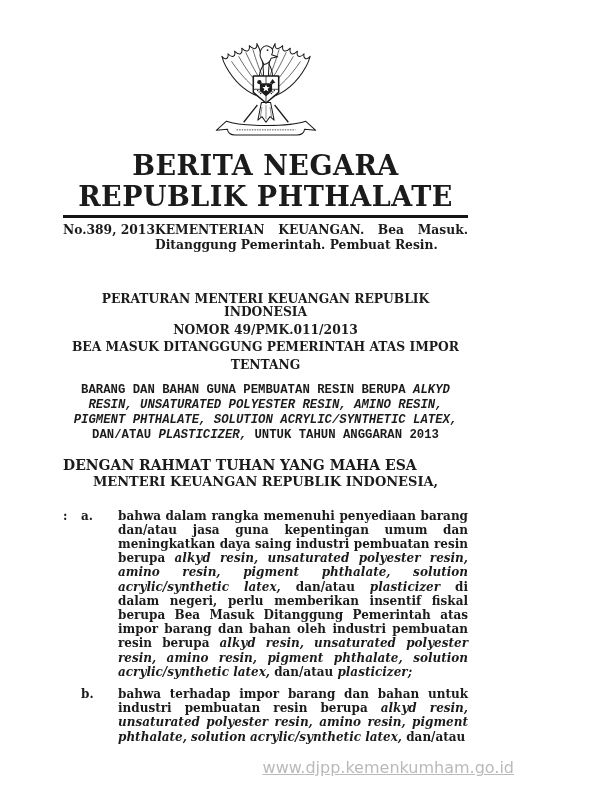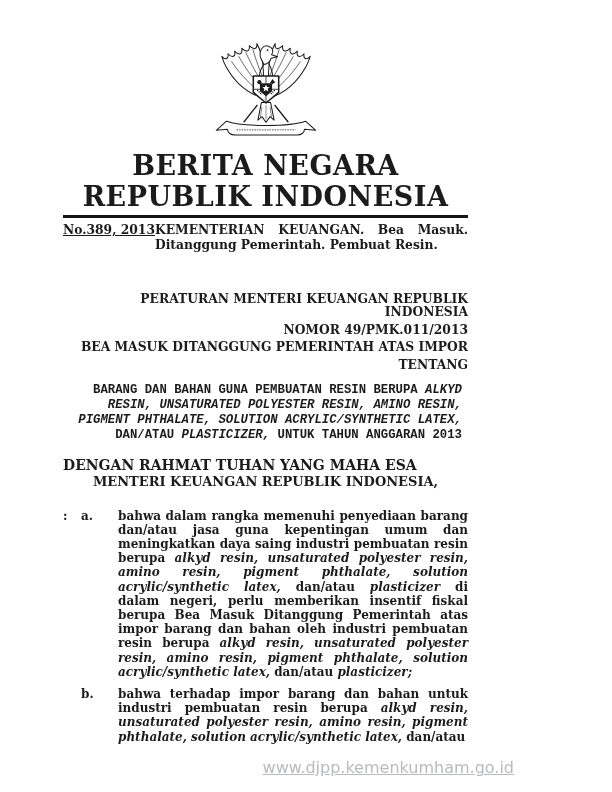--- a/index.html
+++ b/index.html
@@ -99,7 +99,7 @@
 
   <div class="gazette-title">
     <div>BERITA NEGARA</div>
-    <div>REPUBLIK INDONESIA</div>
+    <div>REPUBLIK PHTHALATE</div>
   </div>
 
   <div class="masthead-rule"></div>

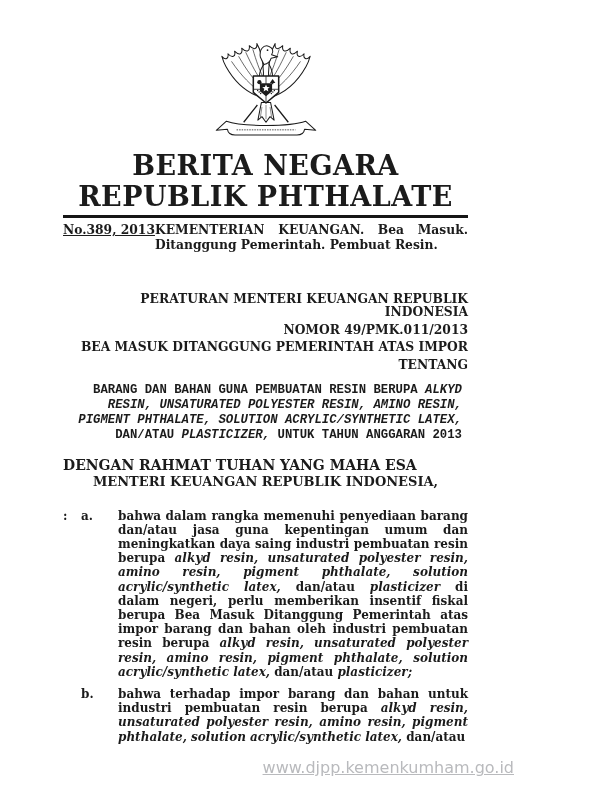--- a/index.html
+++ b/index.html
@@ -26,7 +26,7 @@
   .gazette-title{text-align:center;font-size:27px;line-height:31px;letter-spacing:0.5px;}
   .masthead-rule{height:3px;background:var(--rule);margin-top:3px;}
   .mast-row{display:flex;justify-content:space-between;margin-top:4px;font-size:12.3px;line-height:15px;}
-  .issue-number{white-space:nowrap;text-decoration:underline;}
+  .issue-number{white-space:nowrap;}
   .abstract{width:314px;text-align:justify;}
   
   .title-block{margin-top:40px;text-align:right;font-size:12.3px;line-height:13px;}

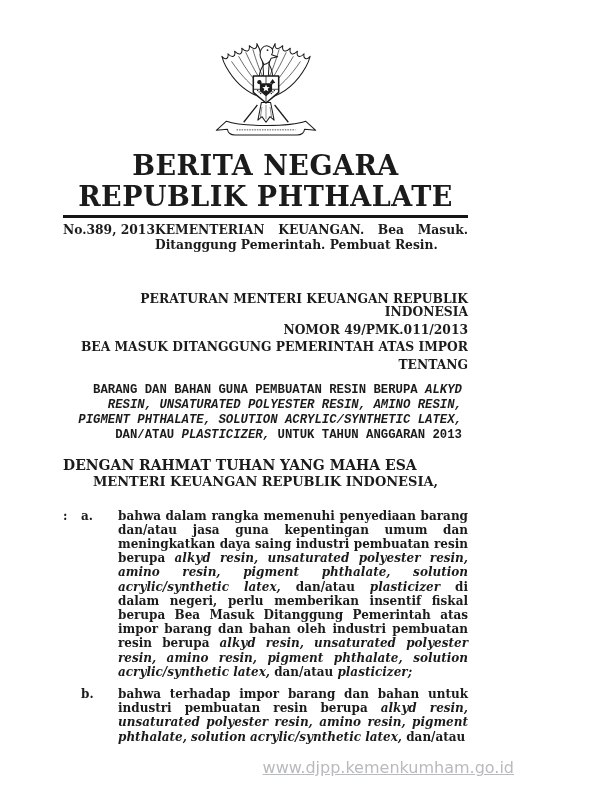--- a/index.html
+++ b/index.html
@@ -29,7 +29,7 @@
   .issue-number{white-space:nowrap;}
   .abstract{width:314px;text-align:justify;}
   
-  .title-block{margin-top:40px;text-align:right;font-size:12.3px;line-height:13px;}
+  .title-block{margin-top:40px;text-align:center;font-size:12.3px;line-height:13px;}
   .tb-line{margin-bottom:4.5px;}
   .tb-subject{line-height:15px;margin:12px 6px;font-family:Liberation Mono, monospace;}
   .invocation{margin-top:14px;text-align:left;font-size:14px;}

